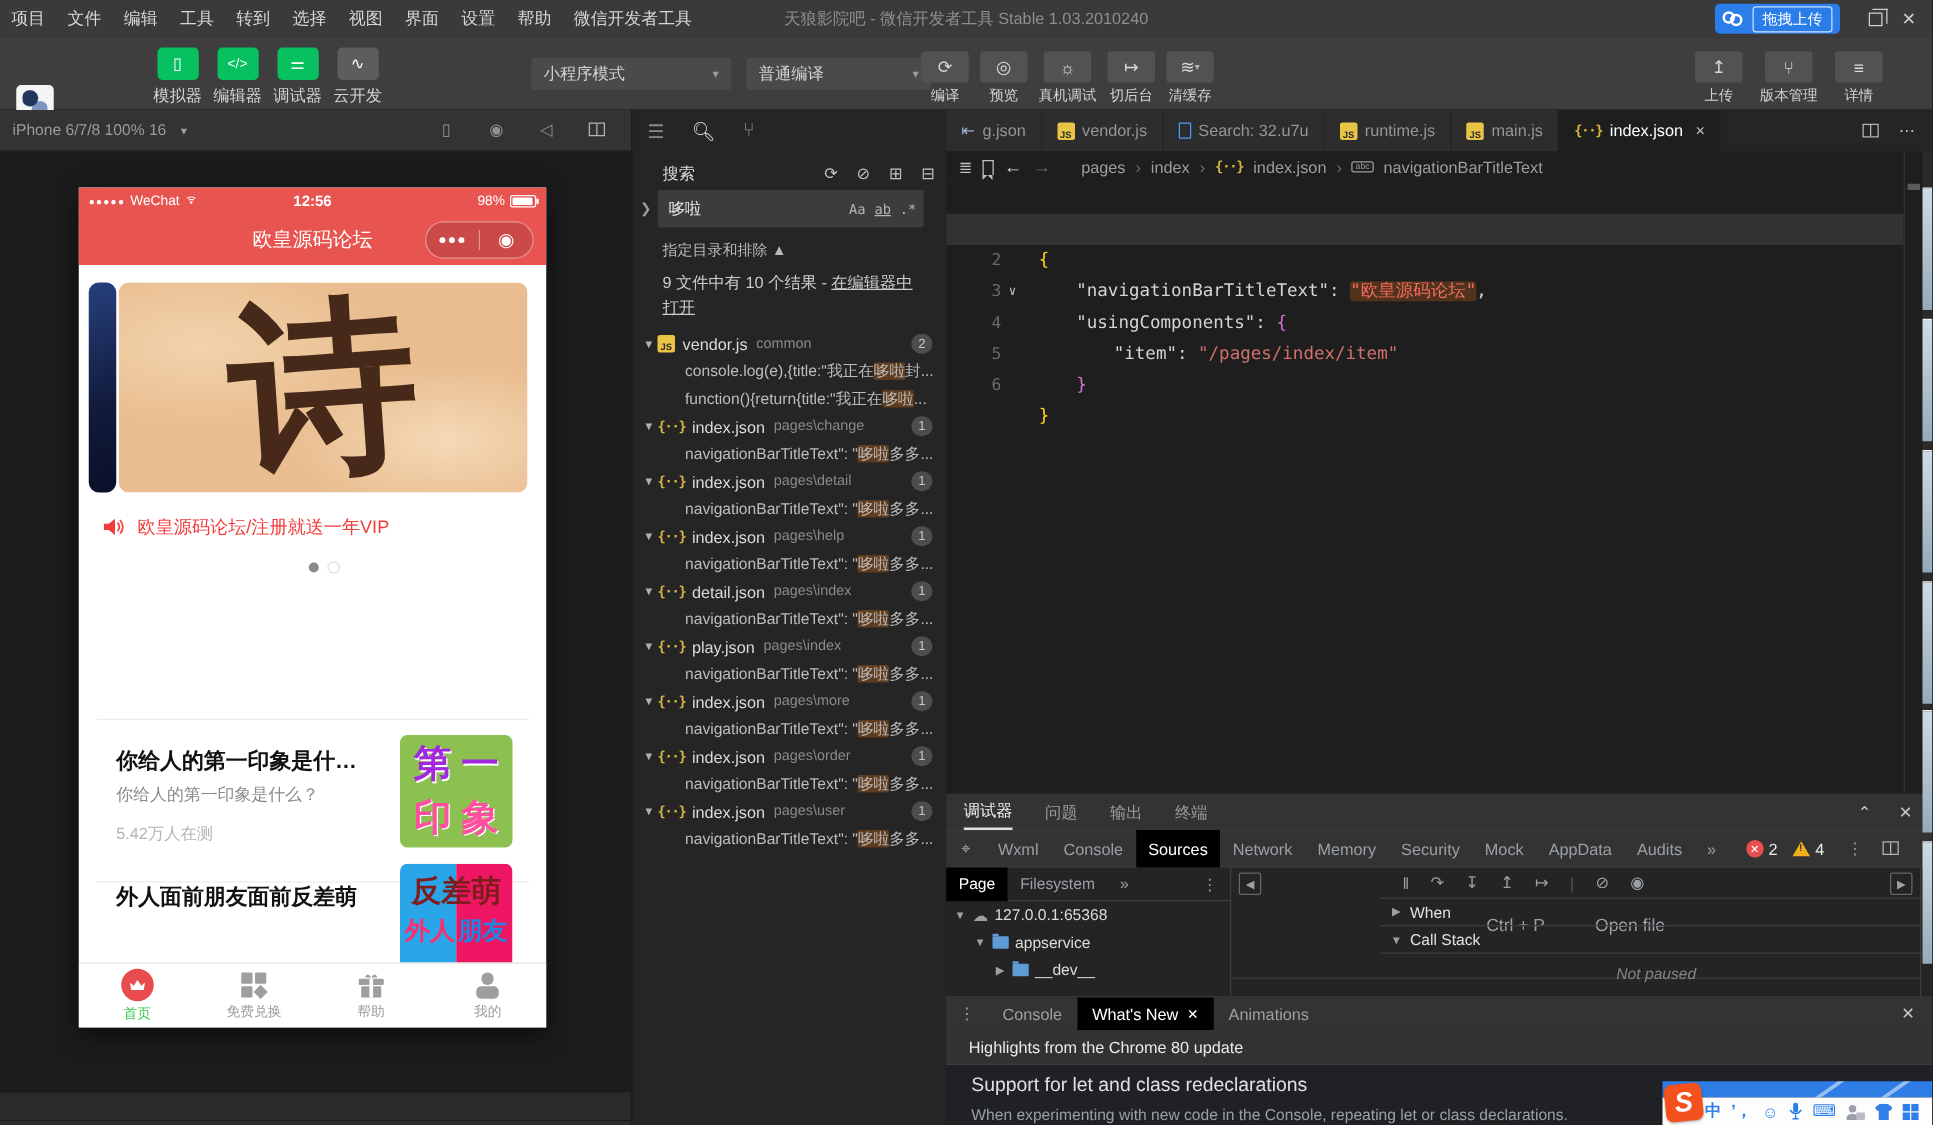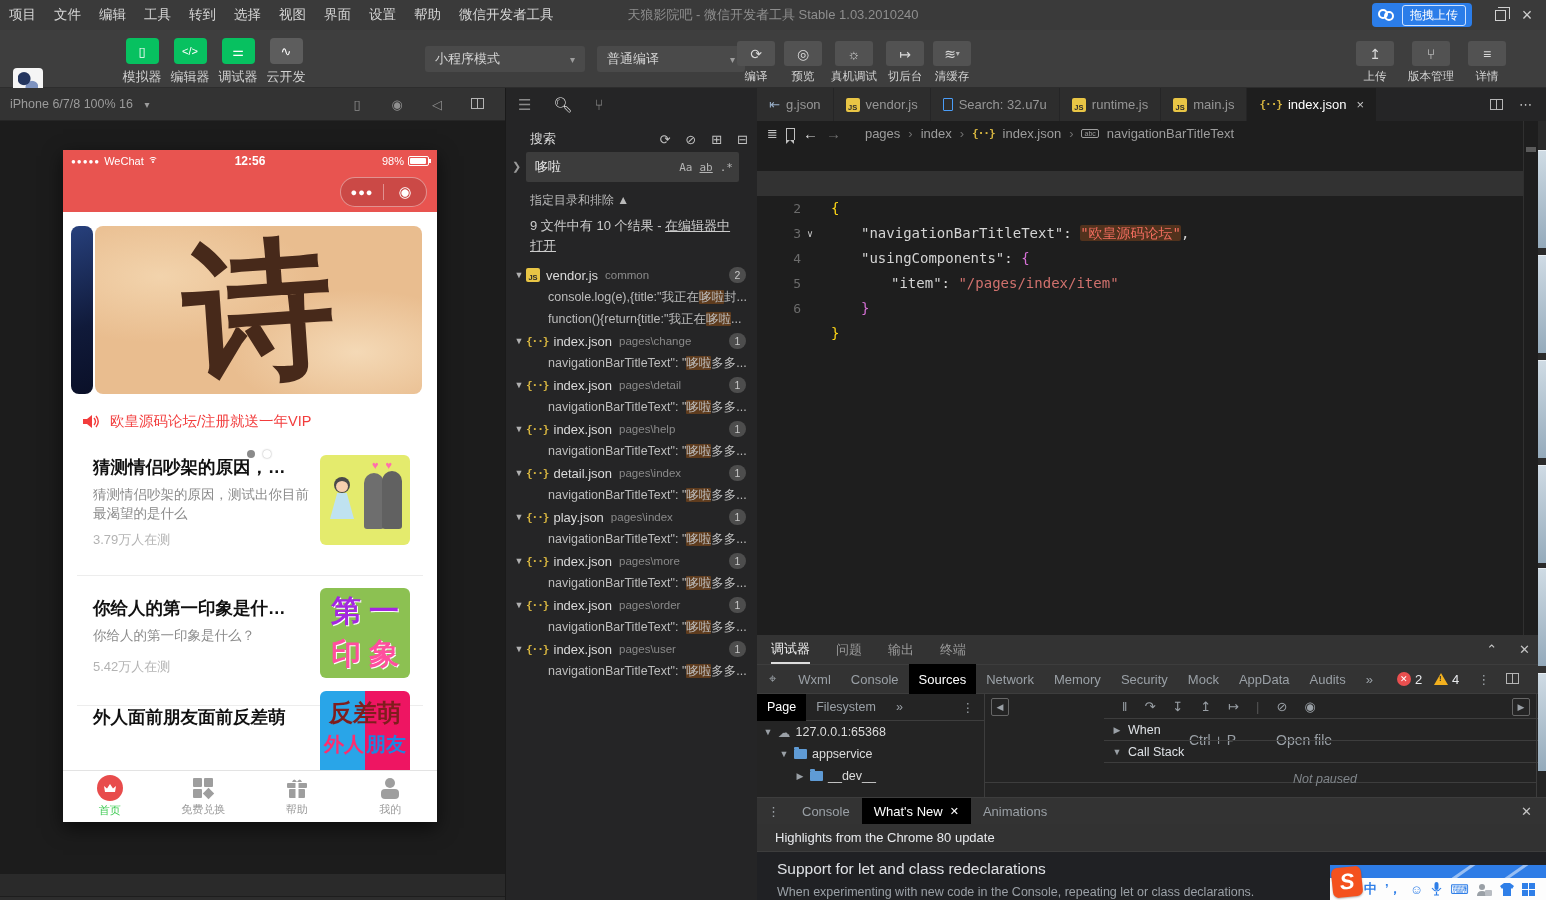--- a/index.html
+++ b/index.html
@@ -348,6 +348,9 @@
           <span style="margin-left:auto;">98%</span>
           <span class="battery"></span>
         </div>
+        <div id="ph-nav">
+            <span>欧皇源码论坛</span>
+          </div>
         <div id="capsule">
           <span class="dots">●●●</span>
           <span class="sep"></span>

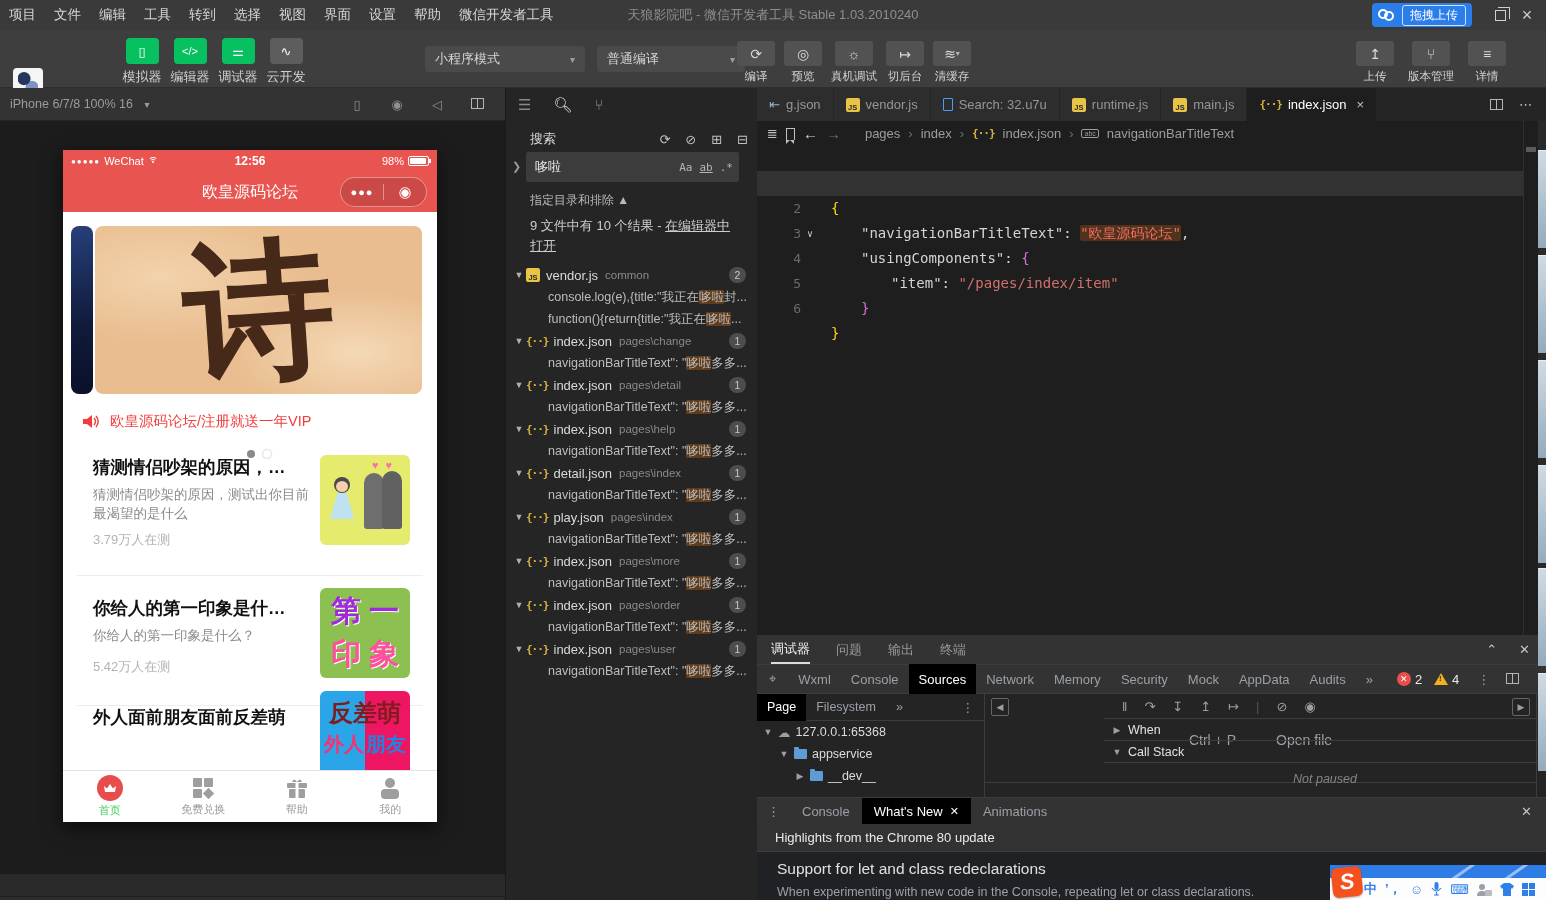--- a/index.html
+++ b/index.html
@@ -375,19 +375,6 @@
         <span>欧皇源码论坛/注册就送一年VIP</span>
       </div>
 
-      <div class="ph-item" style="top:305px;height:100px;">
-        <div class="ph-title">猜测情侣吵架的原因，…</div>
-        <div class="ph-desc">猜测情侣吵架的原因，测试出你目前最渴望的是什么</div>
-        <div class="ph-count" style="top:76px;">3.79万人在测</div>
-        <div class="thumb" id="thumb1">
-          <span class="hearts">♥ ♥</span>
-          <i class="sil1"></i>
-            <i class="sil2"></i>
-          <i class="girl-head"></i>
-            <i class="girl-face"></i>
-            <i class="girl-dress"></i>
-        </div>
-      </div>
       <div class="ph-divider" style="top:425px;"></div>
 
       <div class="ph-item" style="top:446px;height:100px;">

